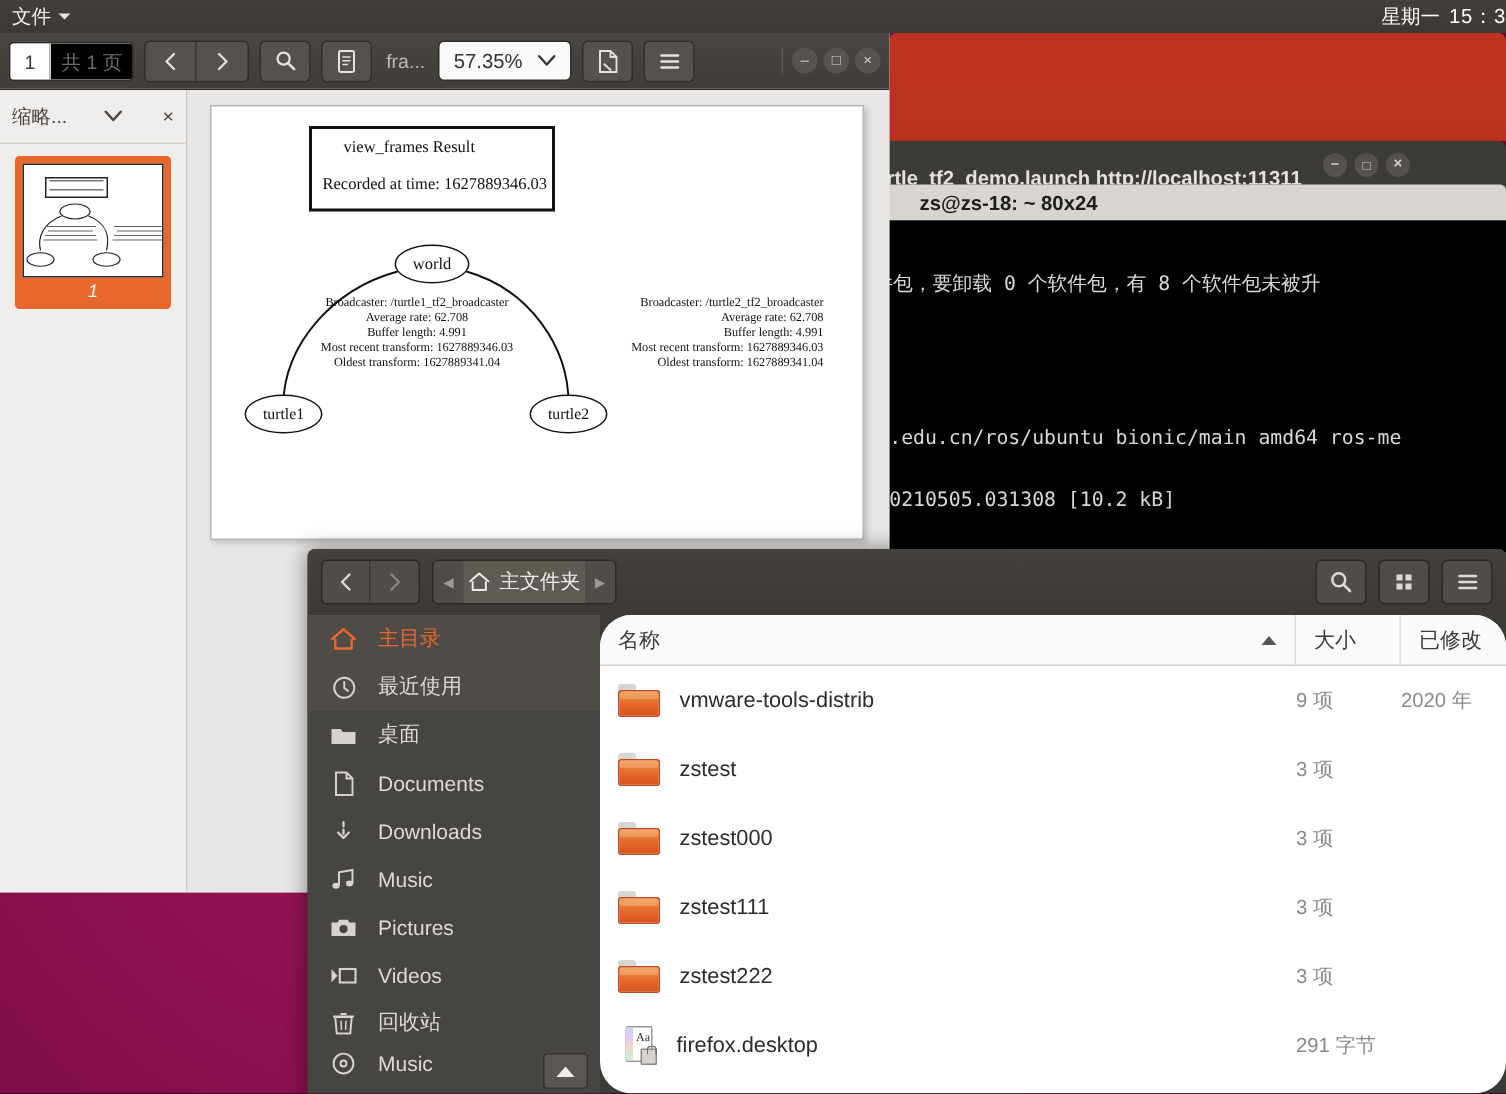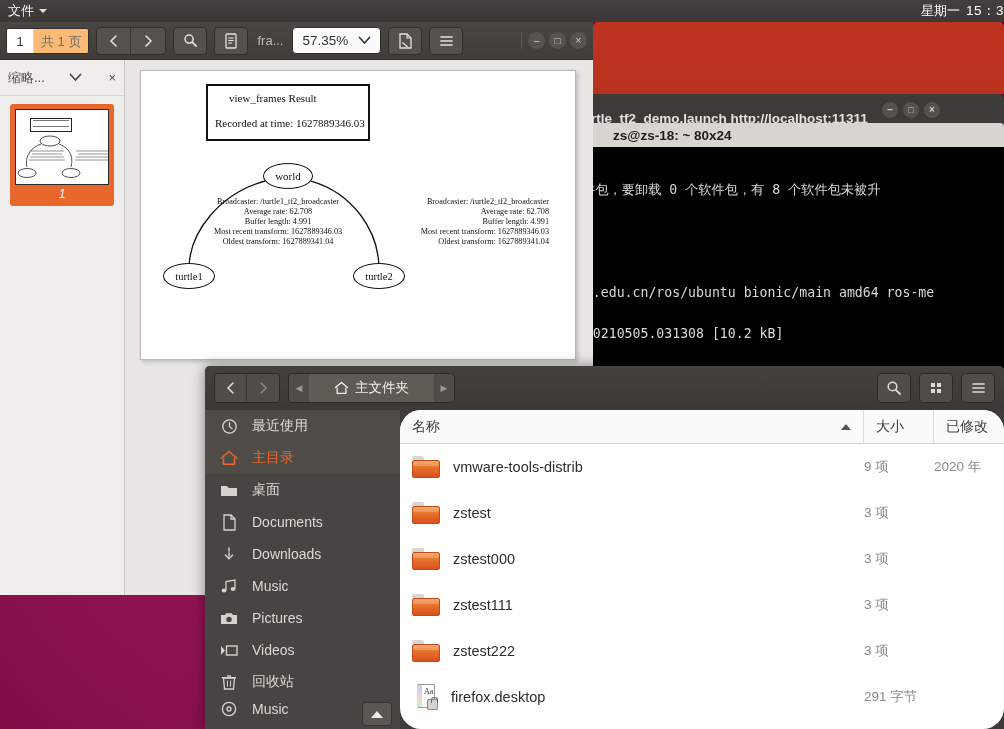--- a/index.html
+++ b/index.html
@@ -97,7 +97,7 @@
   .page-entry { display:flex; align-items:center; height:26px;
      background:#fbfafa; border:1px solid #2f2c29; border-radius:3px; overflow:hidden; }
   .page-entry .num { width:26px; text-align:center; font-size:13px; color:#3a3a3a; background:#ffffff; height:100%; line-height:26px;}
-  .page-entry .tot { padding:0 7px; font-size:13px; color:#6f6c69; background:#fdba74; height:100%; line-height:26px; border-left:1px solid #dcd9d6;}
+  .page-entry .tot { padding:0 7px; font-size:13px; color:#6f6c69; background:#000000; height:100%; line-height:26px; border-left:1px solid #dcd9d6;}
   .tb-group { display:flex; background:#55524d; border:1px solid #302d2a; border-radius:4px; overflow:hidden; height:28px; }
   .tb-btn { width:34px; height:100%; display:flex; align-items:center; justify-content:center;
             color:#e8e5e2; border-right:1px solid #3a3733; }

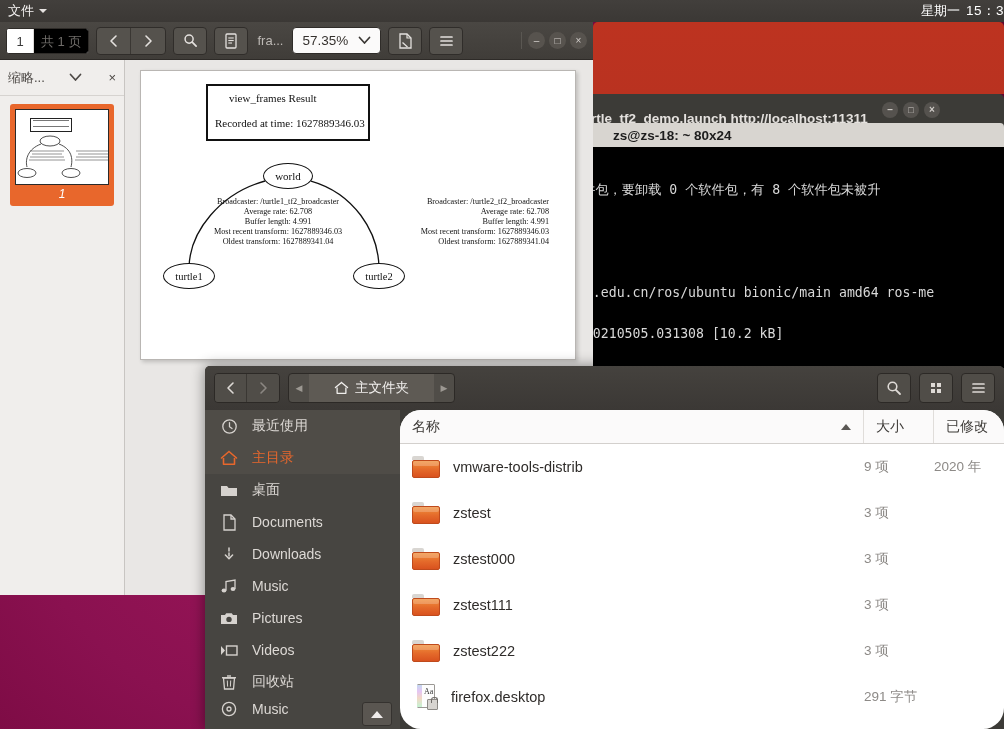--- a/index.html
+++ b/index.html
@@ -152,7 +152,7 @@
   .nav-btn:last-child{border-right:none;}
   .crumbs { display:flex; height:30px; border:1px solid #2c2926; border-radius:4px; overflow:hidden; background:#504d48;}
   .cr-arrow { width:20px; display:flex; align-items:center; justify-content:center; color:#9c9892; font-size:9px;}
-  .cr-item { display:flex; align-items:center; gap:6px; padding:0 25px; background:#5e5a54; color:#f0eeec; font-size:13.5px; }
+  .cr-item { display:flex; align-items:center; gap:6px; padding:0 3px; background:#5e5a54; color:#f0eeec; font-size:13.5px; }
   .fm-spacer { flex:1; }
   .fm-tool { width:34px;height:30px; background:#504d48; border:1px solid #2c2926; border-radius:4px;
       display:flex;align-items:center;justify-content:center;color:#dedad6; }

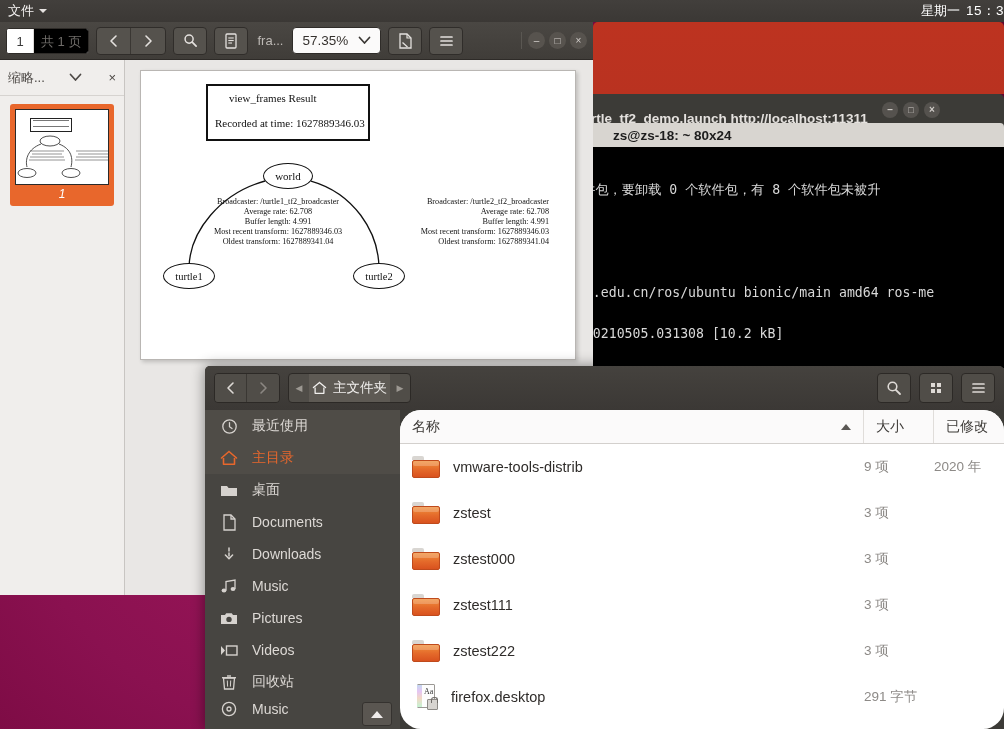--- a/index.html
+++ b/index.html
@@ -461,6 +461,16 @@
 
       <div class="fm-side">
 
+        <div class="side-item active">
+          <span class="ic">
+            <svg width="18" height="16" viewBox="0 0 18 16">
+              <path d="M9 1.5 L16.5 8 M9 1.5 L1.5 8" fill="none" stroke="#e8672c" stroke-width="1.6" stroke-linecap="round"></path>
+              <path d="M3.5 8 v6.3 h11 V8" fill="none" stroke="#e8672c" stroke-width="1.6" stroke-linejoin="round"></path>
+            </svg>
+          </span>
+          <span>主目录</span>
+        </div>
+
         <div class="side-item rec">
           <span class="ic">
             <svg width="17" height="17" viewBox="0 0 17 17">
@@ -469,16 +479,6 @@
             </svg>
           </span>
           <span>最近使用</span>
-        </div>
-
-        <div class="side-item active">
-          <span class="ic">
-            <svg width="18" height="16" viewBox="0 0 18 16">
-              <path d="M9 1.5 L16.5 8 M9 1.5 L1.5 8" fill="none" stroke="#e8672c" stroke-width="1.6" stroke-linecap="round"></path>
-              <path d="M3.5 8 v6.3 h11 V8" fill="none" stroke="#e8672c" stroke-width="1.6" stroke-linejoin="round"></path>
-            </svg>
-          </span>
-          <span>主目录</span>
         </div>
 
         <div class="side-item">

